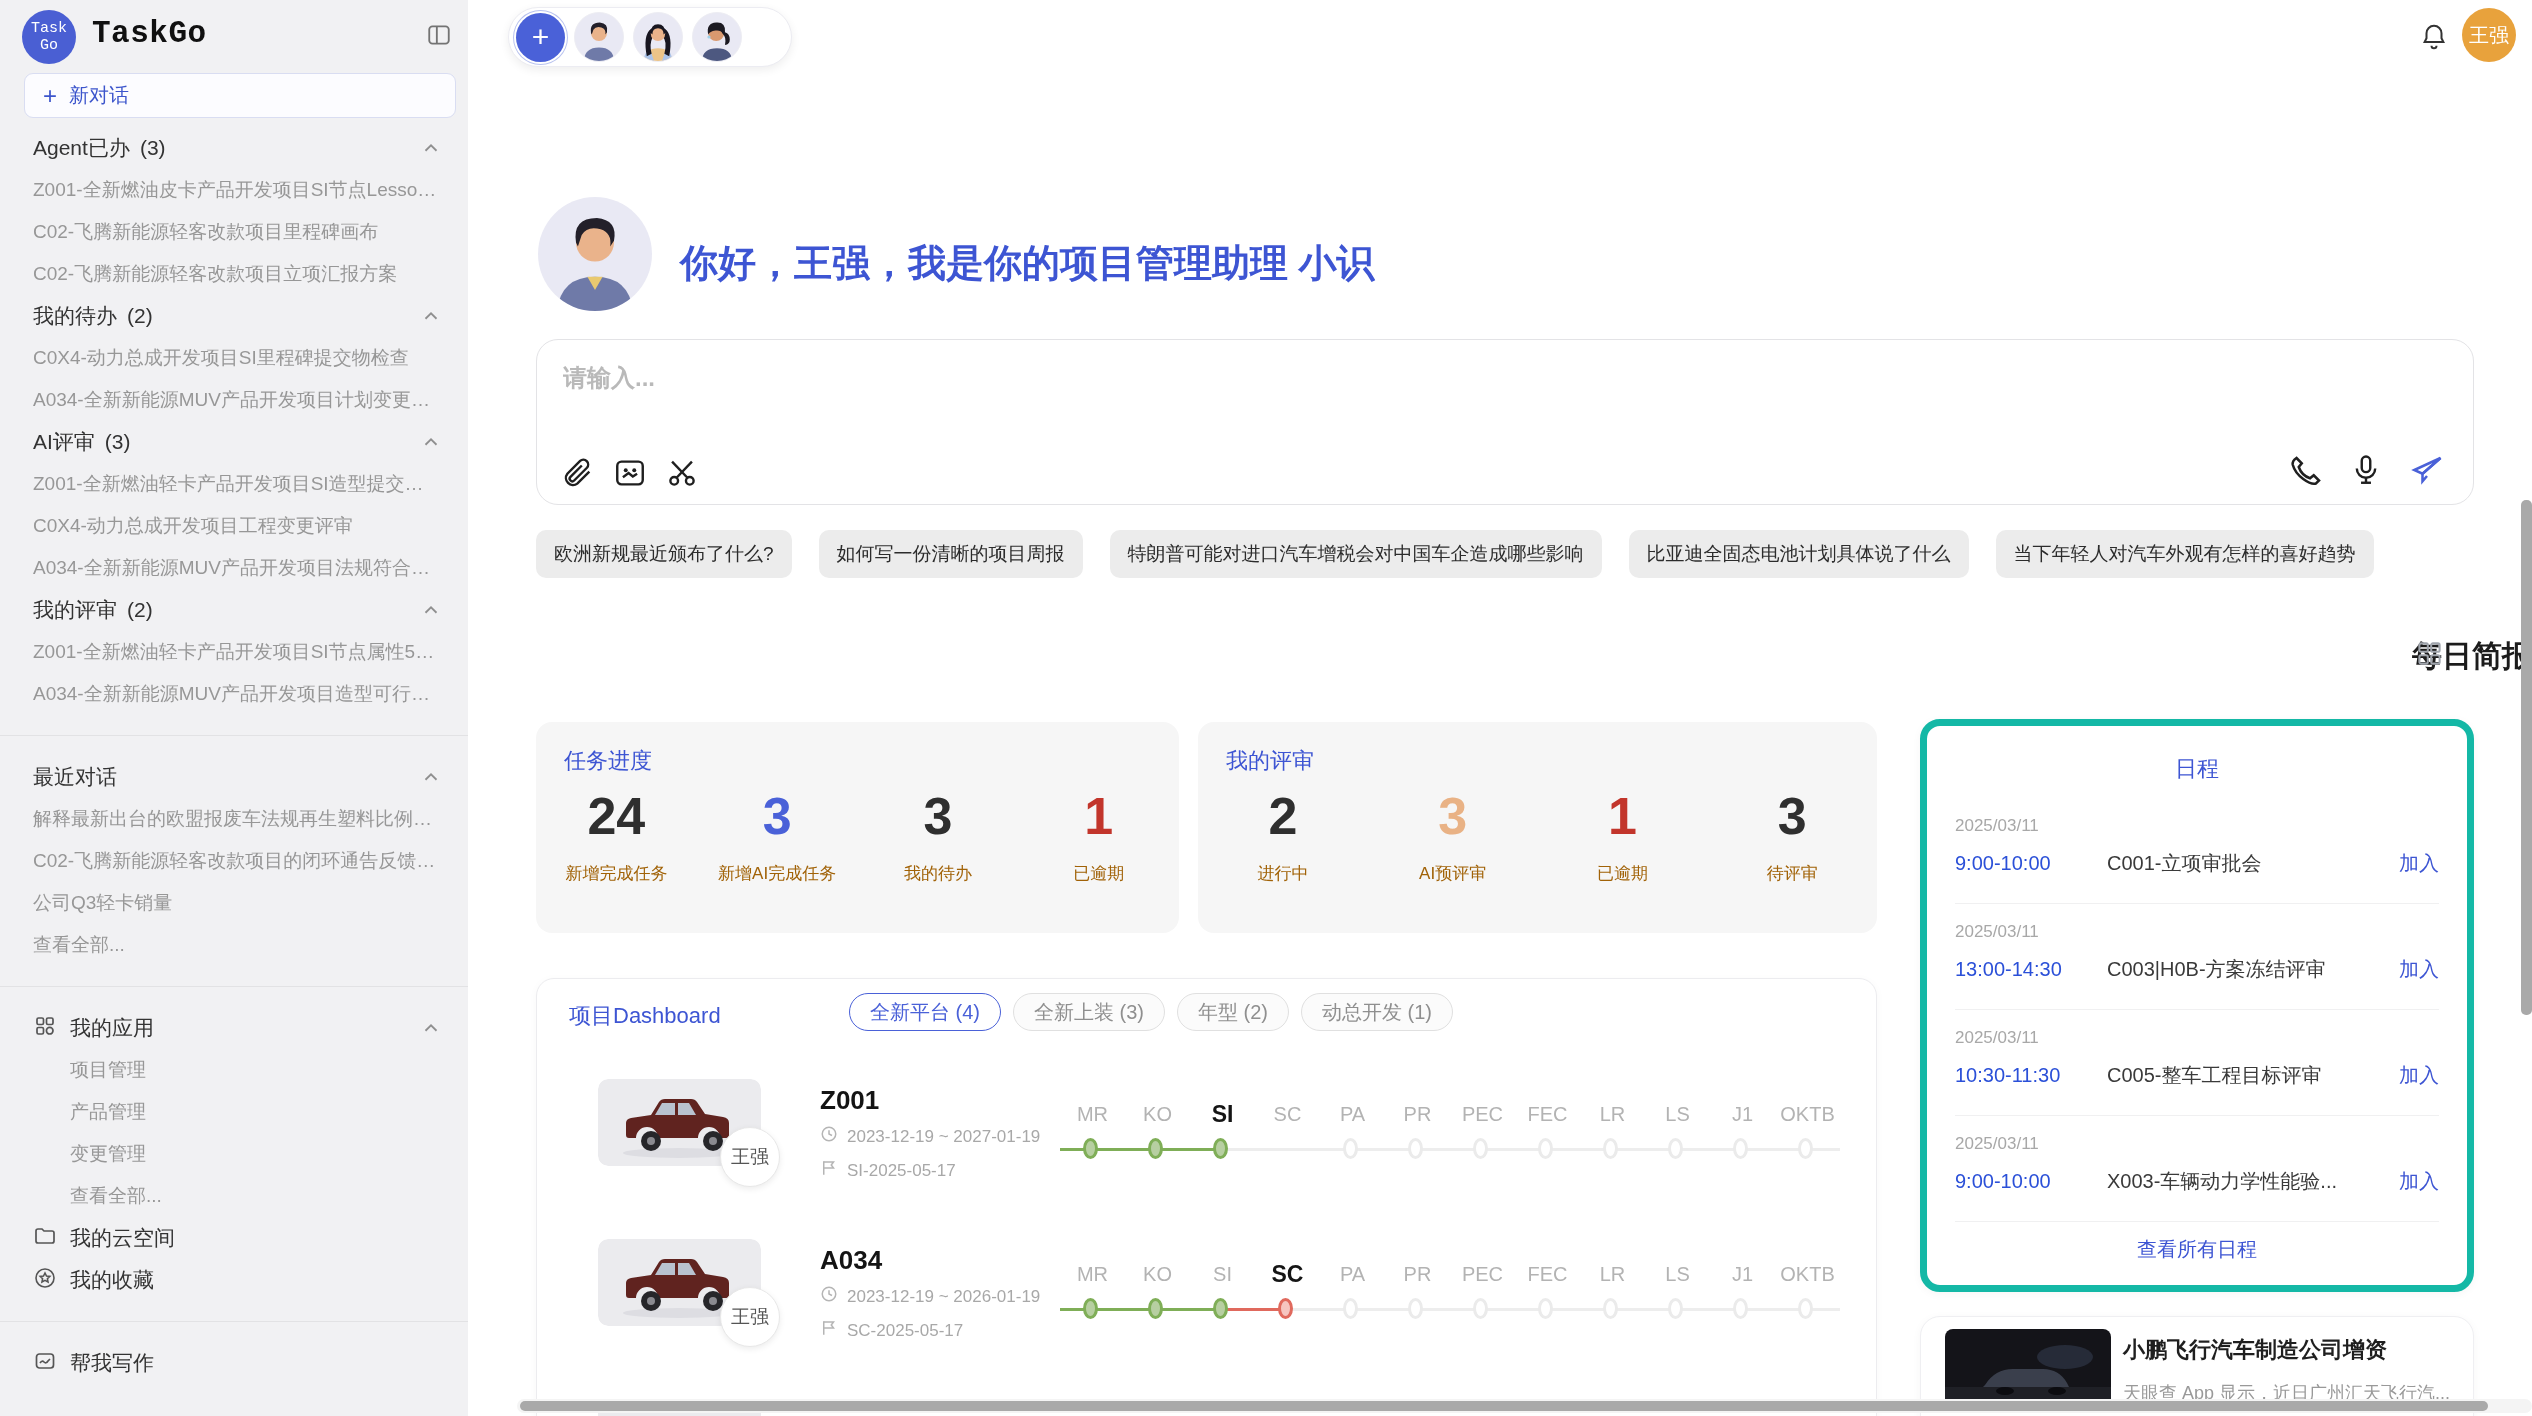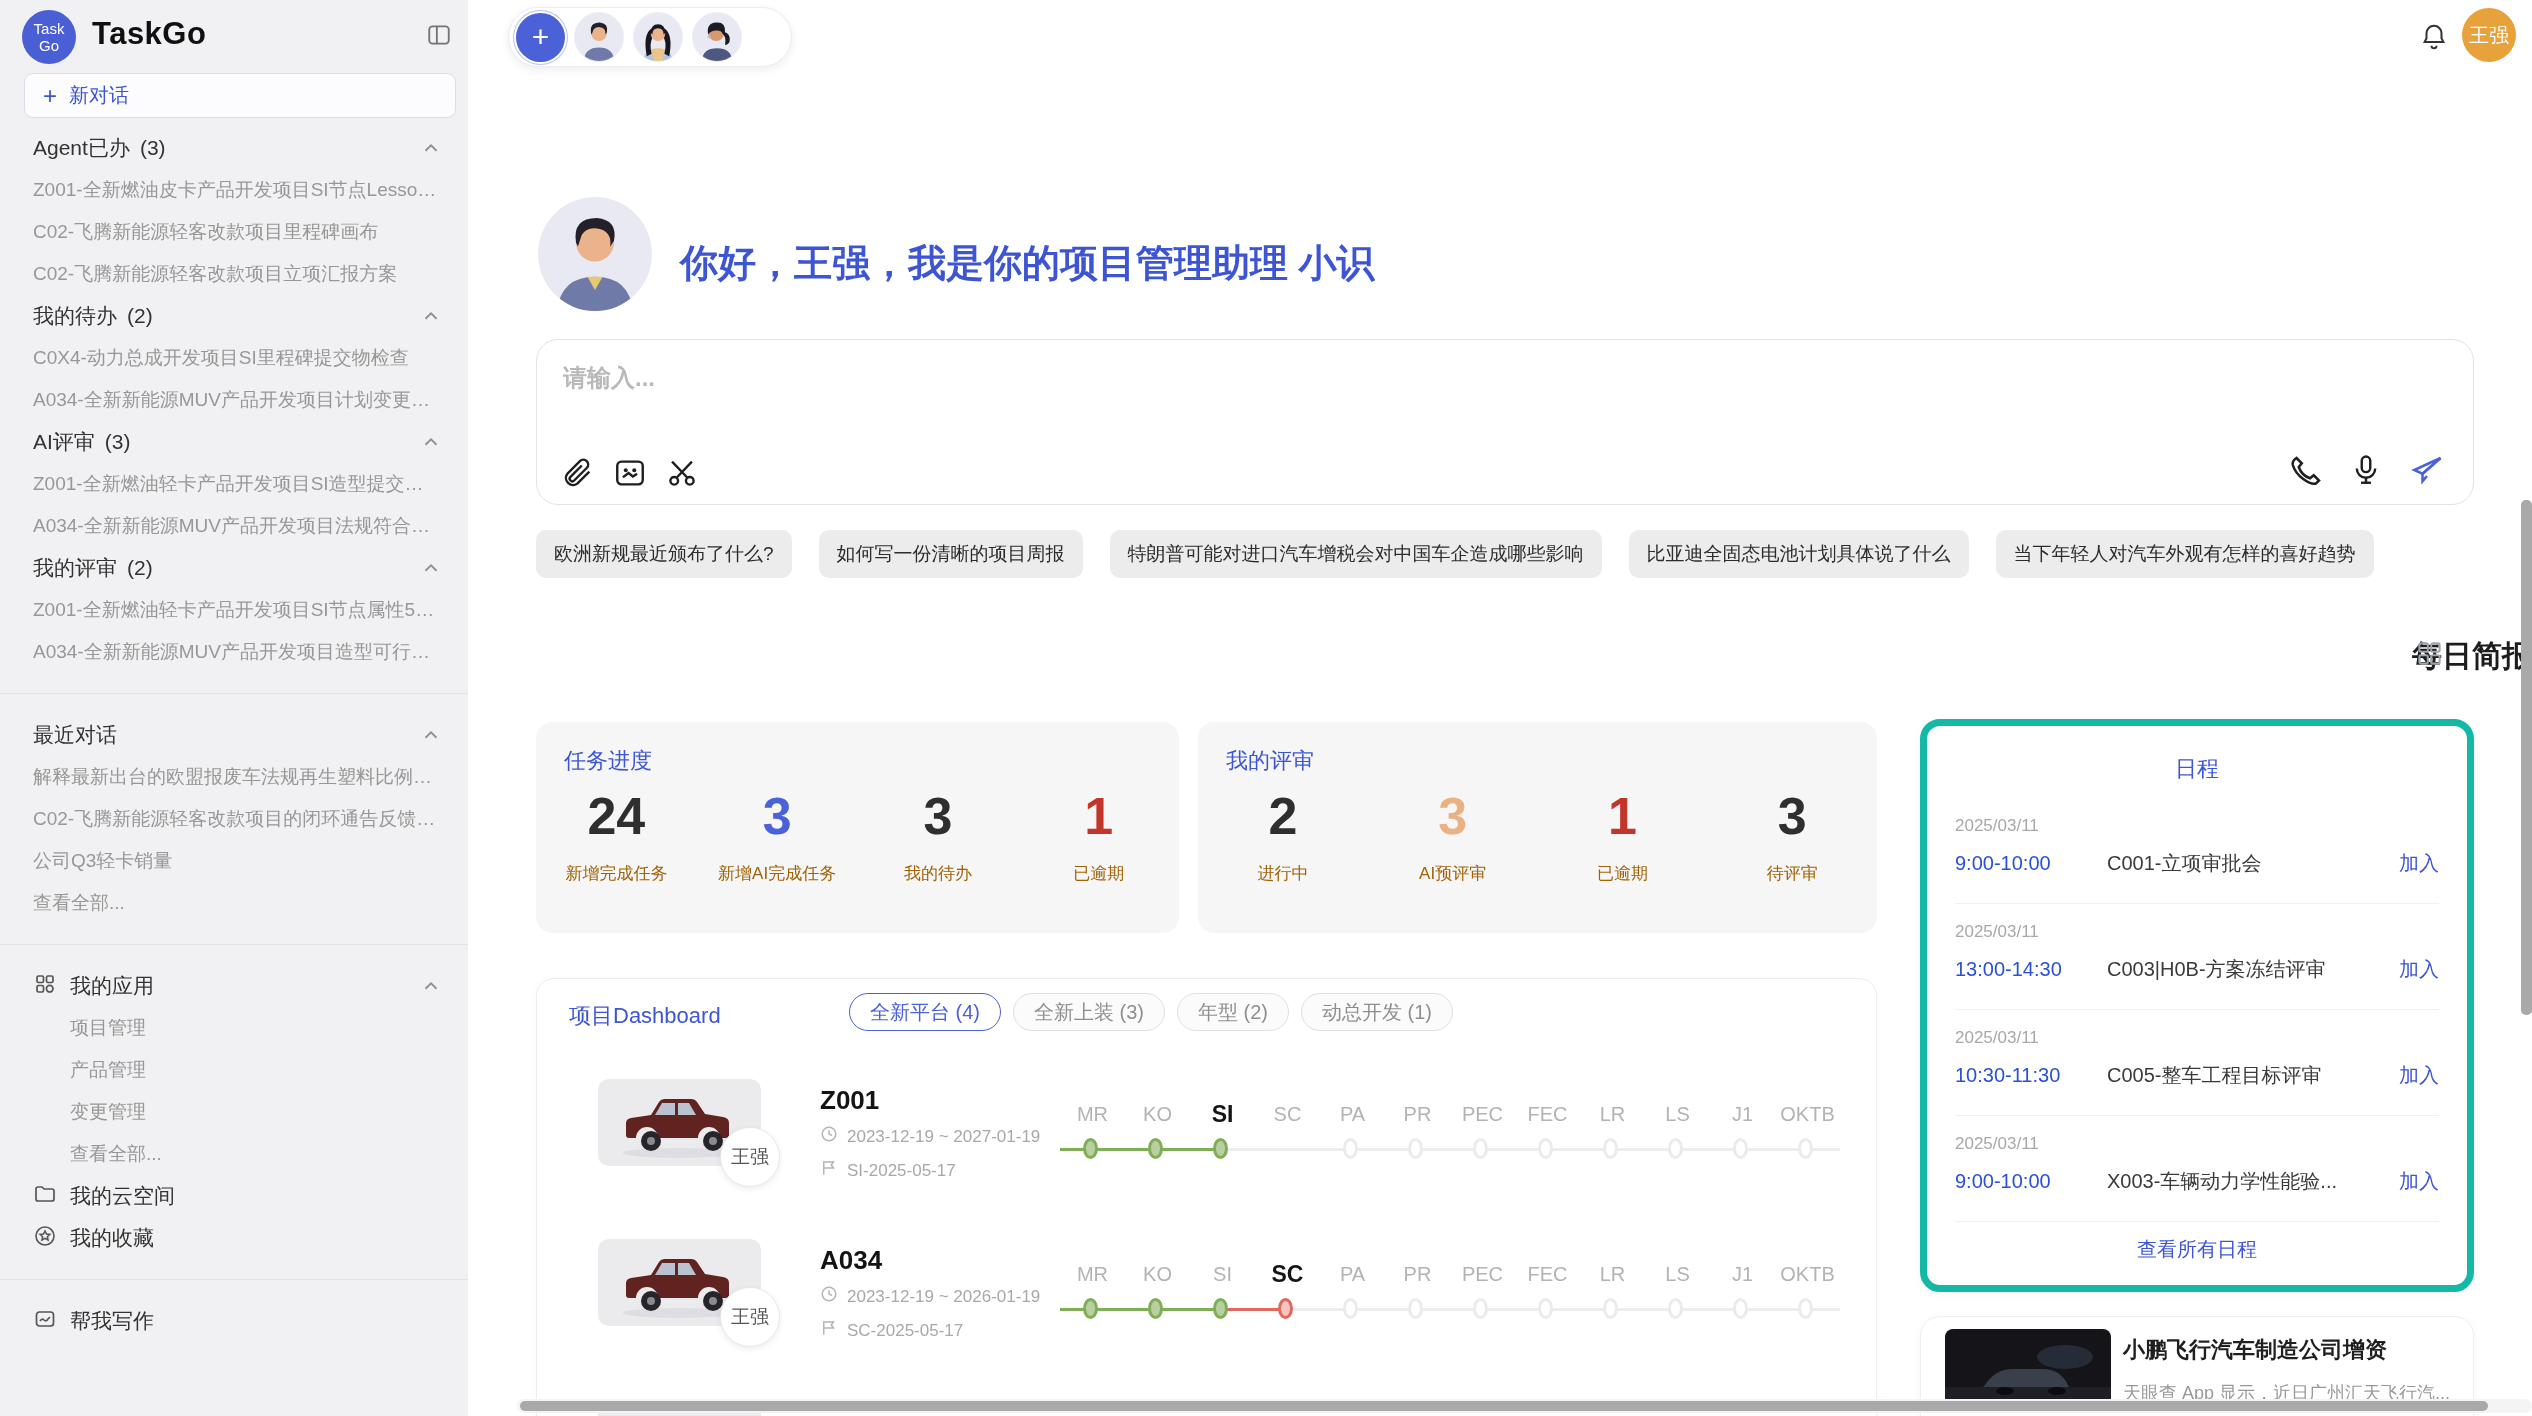--- a/index.html
+++ b/index.html
@@ -8,7 +8,7 @@
 
   
   #sidebar { position:absolute; left:0; top:0; width:468px; height:1416px; background:#f1f1f3; }
-  .side-head { position:relative; height:64px; }
+  .side-head { position:relative; height:64px;font-family:Liberation Mono, monospace; }
   .logo { position:absolute; left:22px; top:10px; width:54px; height:54px; border-radius:50%;
     background:#4a5fd3; color:#fff; font-size:15px; line-height:17px; text-align:center;
     display:flex; flex-direction:column; justify-content:center; }

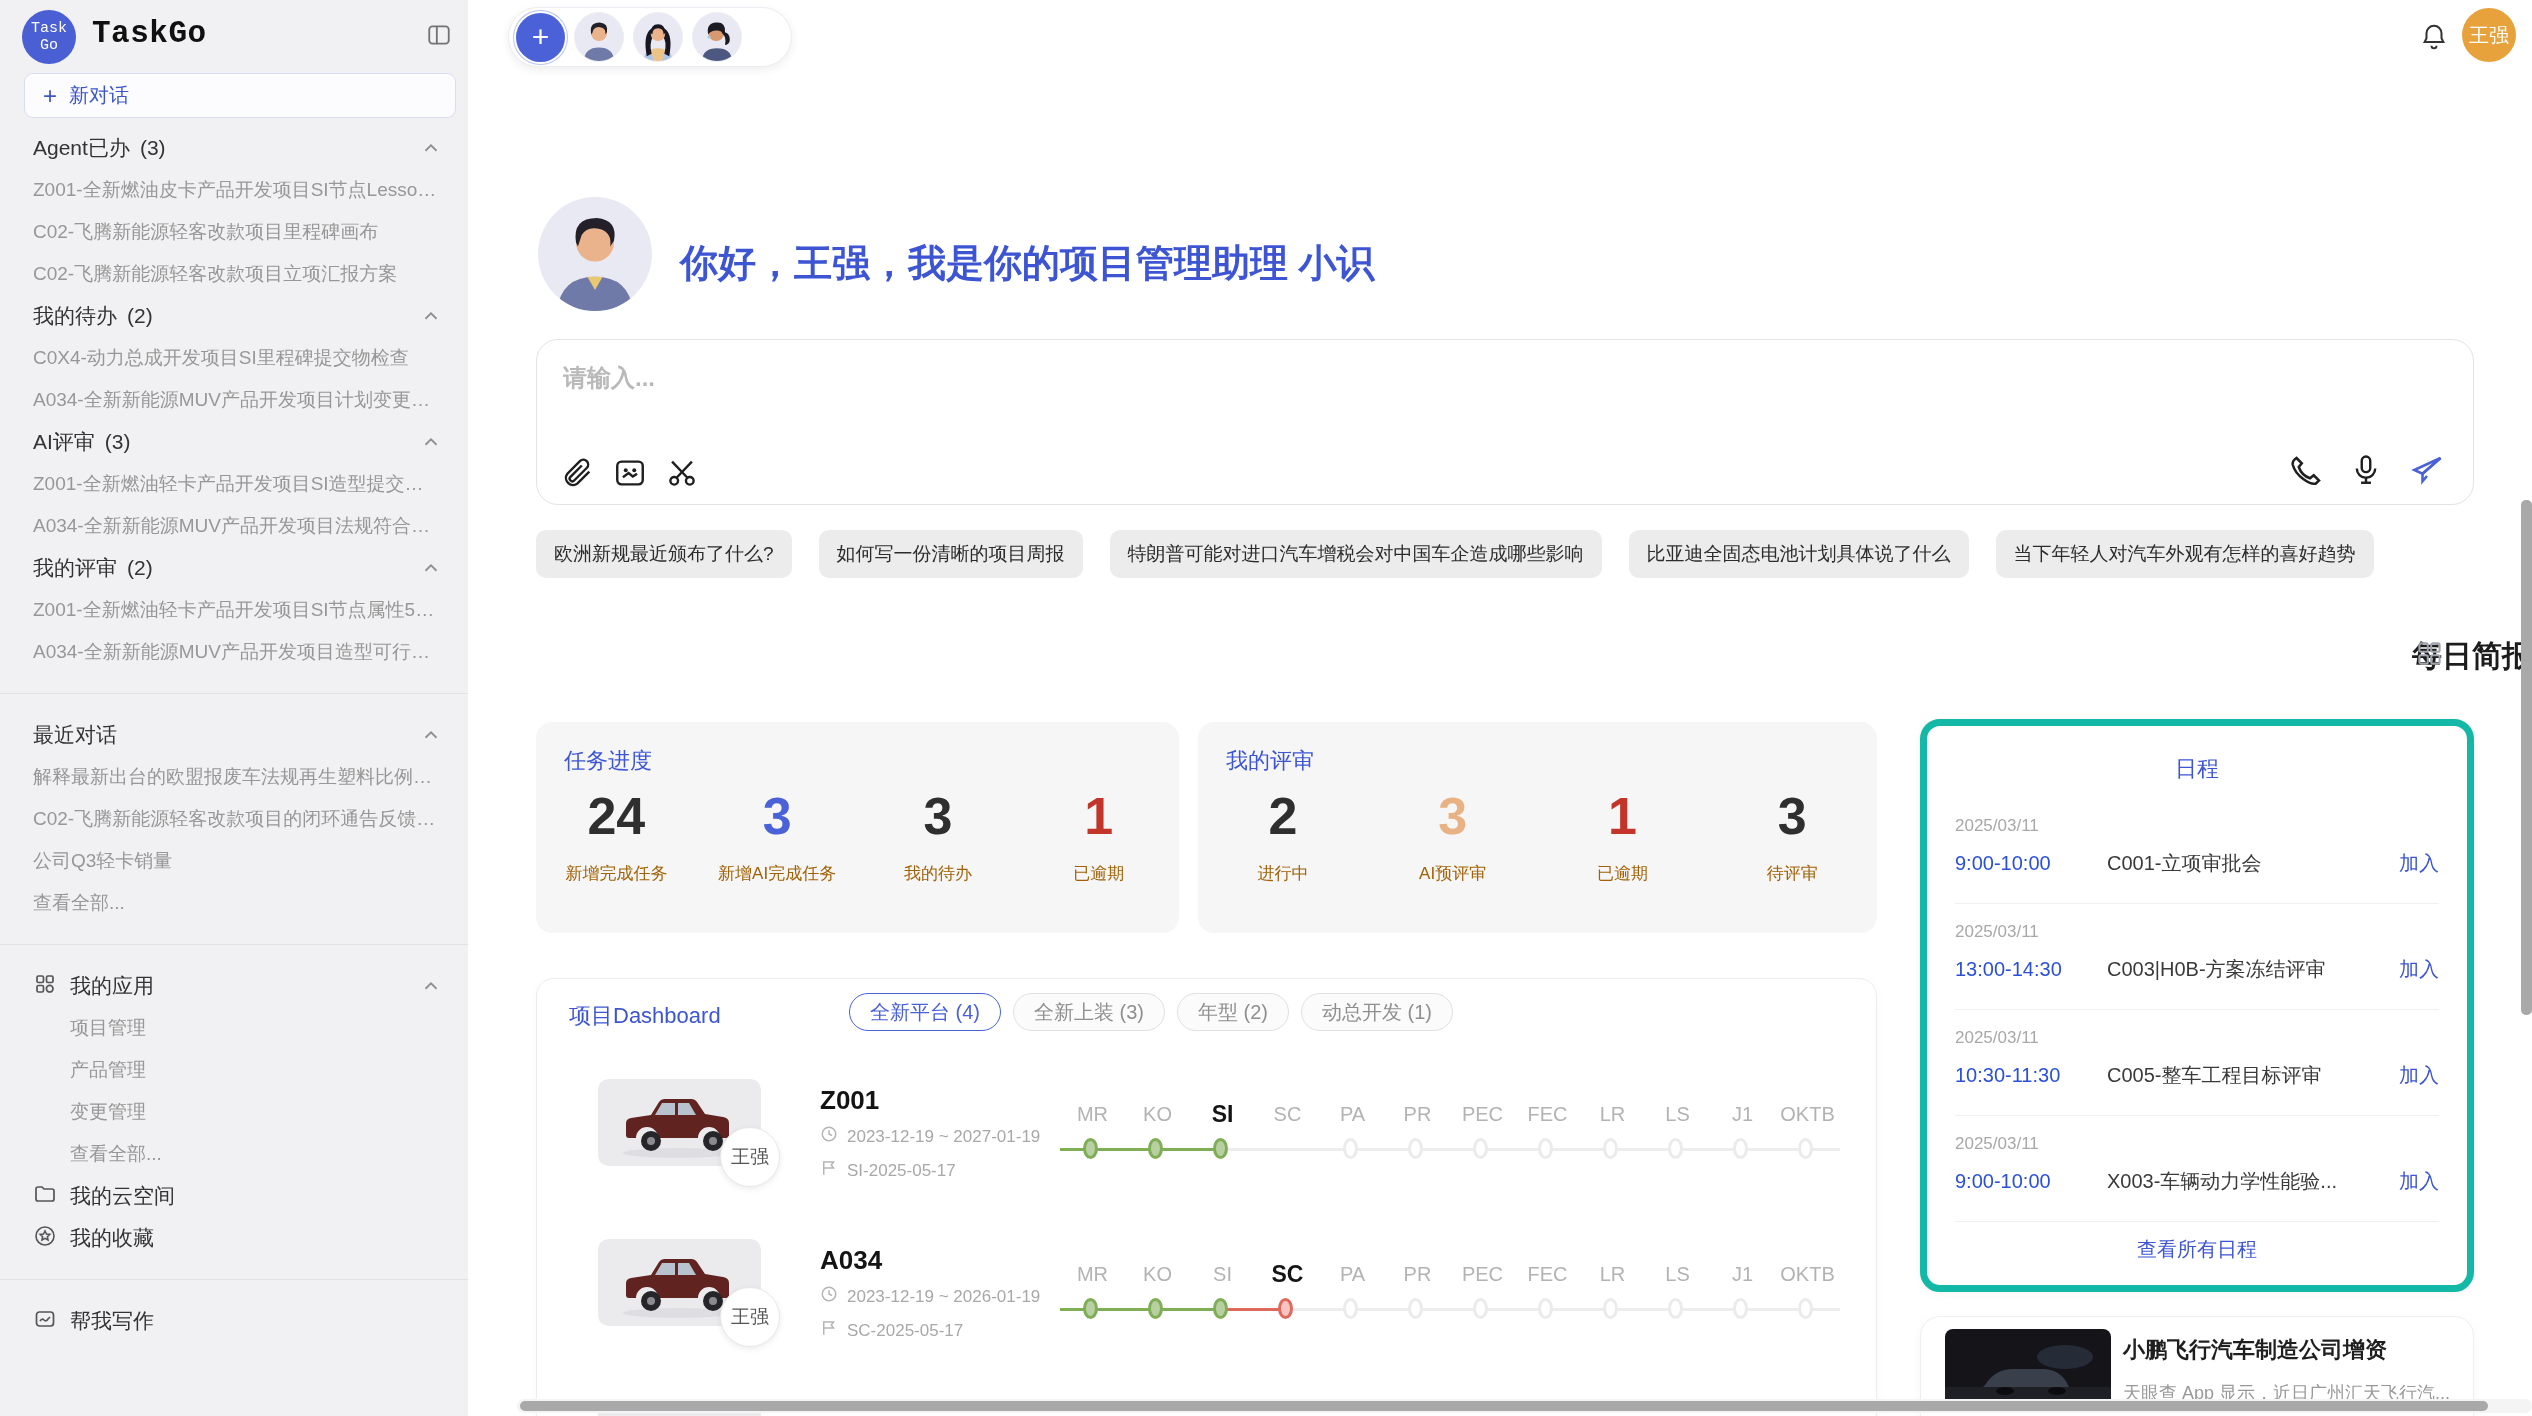--- a/index.html
+++ b/index.html
@@ -194,6 +194,7 @@
         </span>
       </div>
       <div class="sec-item">Z001-全新燃油轻卡产品开发项目SI造型提交物评审</div>
+      <div class="sec-item">C0X4-动力总成开发项目工程变更评审</div>
       <div class="sec-item">A034-全新新能源MUV产品开发项目法规符合性评审</div>
       <div class="sec-h">
         <span>我的评审</span>

